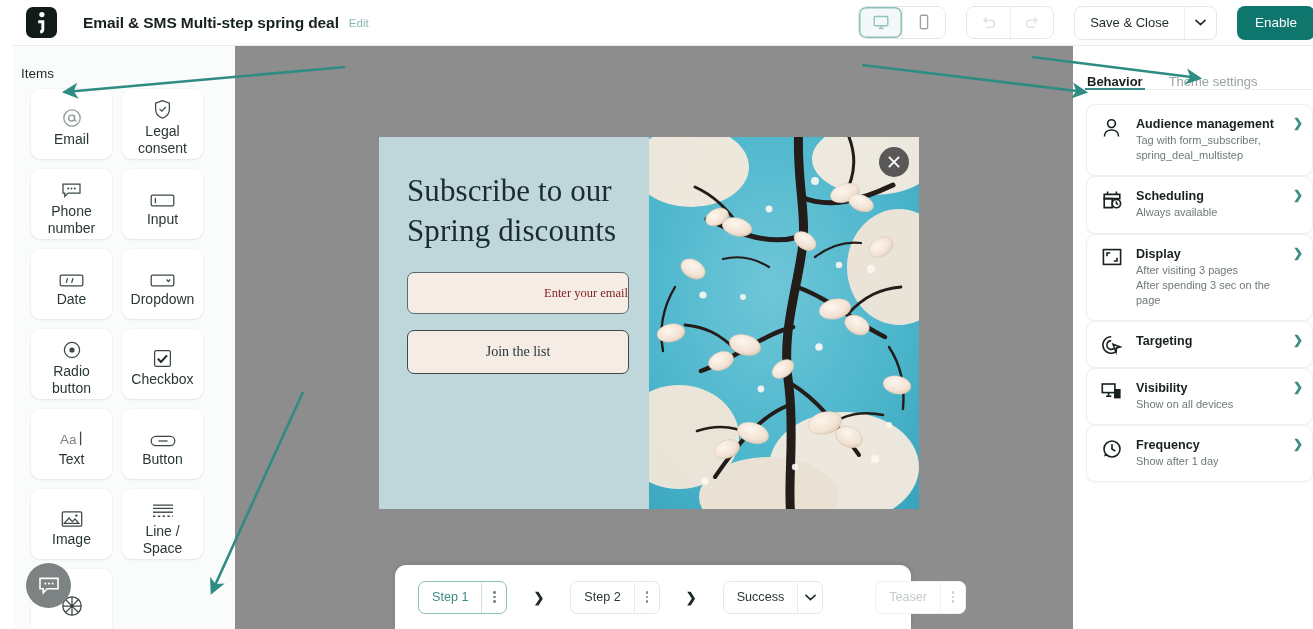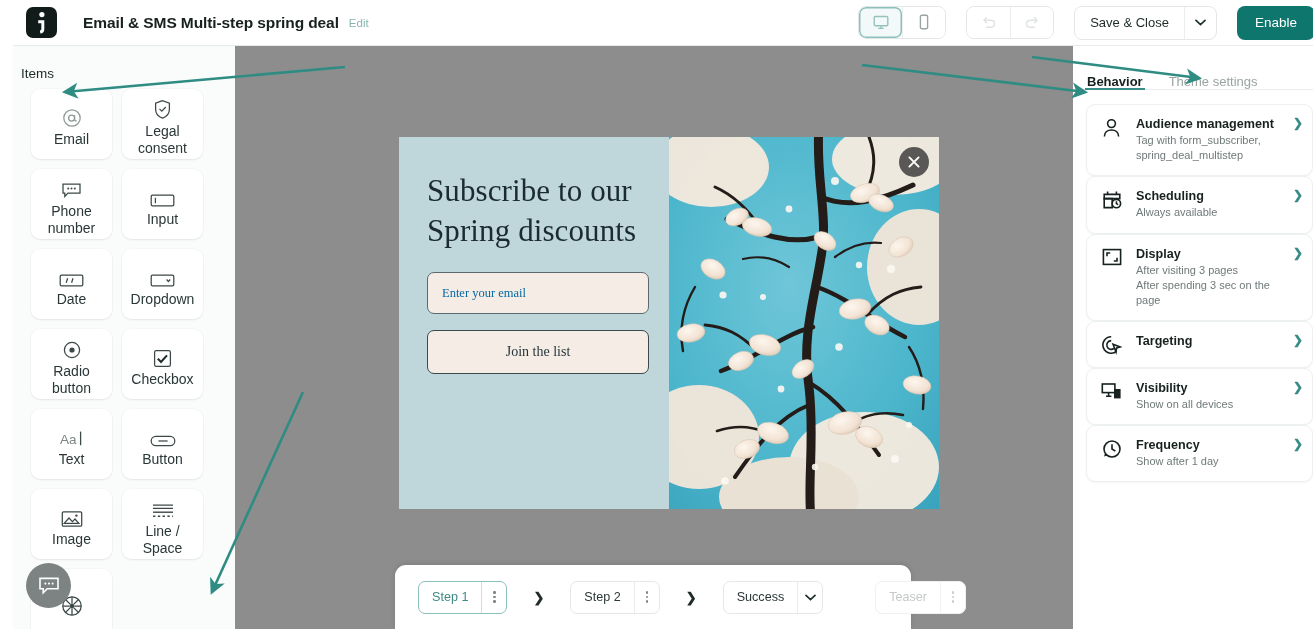--- a/index.html
+++ b/index.html
@@ -115,7 +115,7 @@
 
   
   .popup {
-    position: absolute; left: 164px; top: 91px;
+    position: absolute; left: 144px; top: 91px;
     width: 540px; height: 372px;
     display: flex; overflow: hidden; background: #bfd6da;
   }

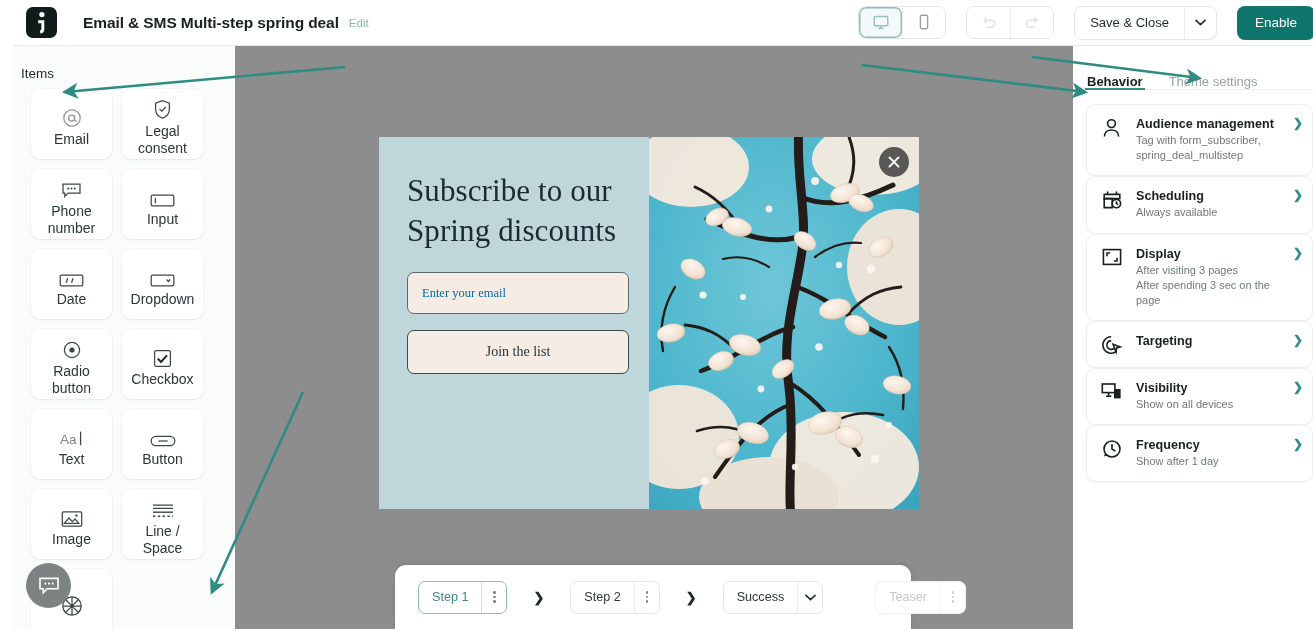--- a/index.html
+++ b/index.html
@@ -136,8 +136,9 @@
     margin-top: 22px; width: 222px; height: 42px;
     background: #f4ece5; border: 1.4px solid #5c6a6f; border-radius: 7px;
     display: flex; align-items: center; padding-left: 14px;
-    font-family: "Liberation Serif", serif; font-size: 12.5px; color: #0369a1;
+    font-family: "Liberation Serif", serif; font-size: 12.5px; color: #7f1d1d;
     cursor: text;
+    justify-content: flex-end;
   }
   .popup-btn {
     margin-top: 16px; width: 222px; height: 44px;

